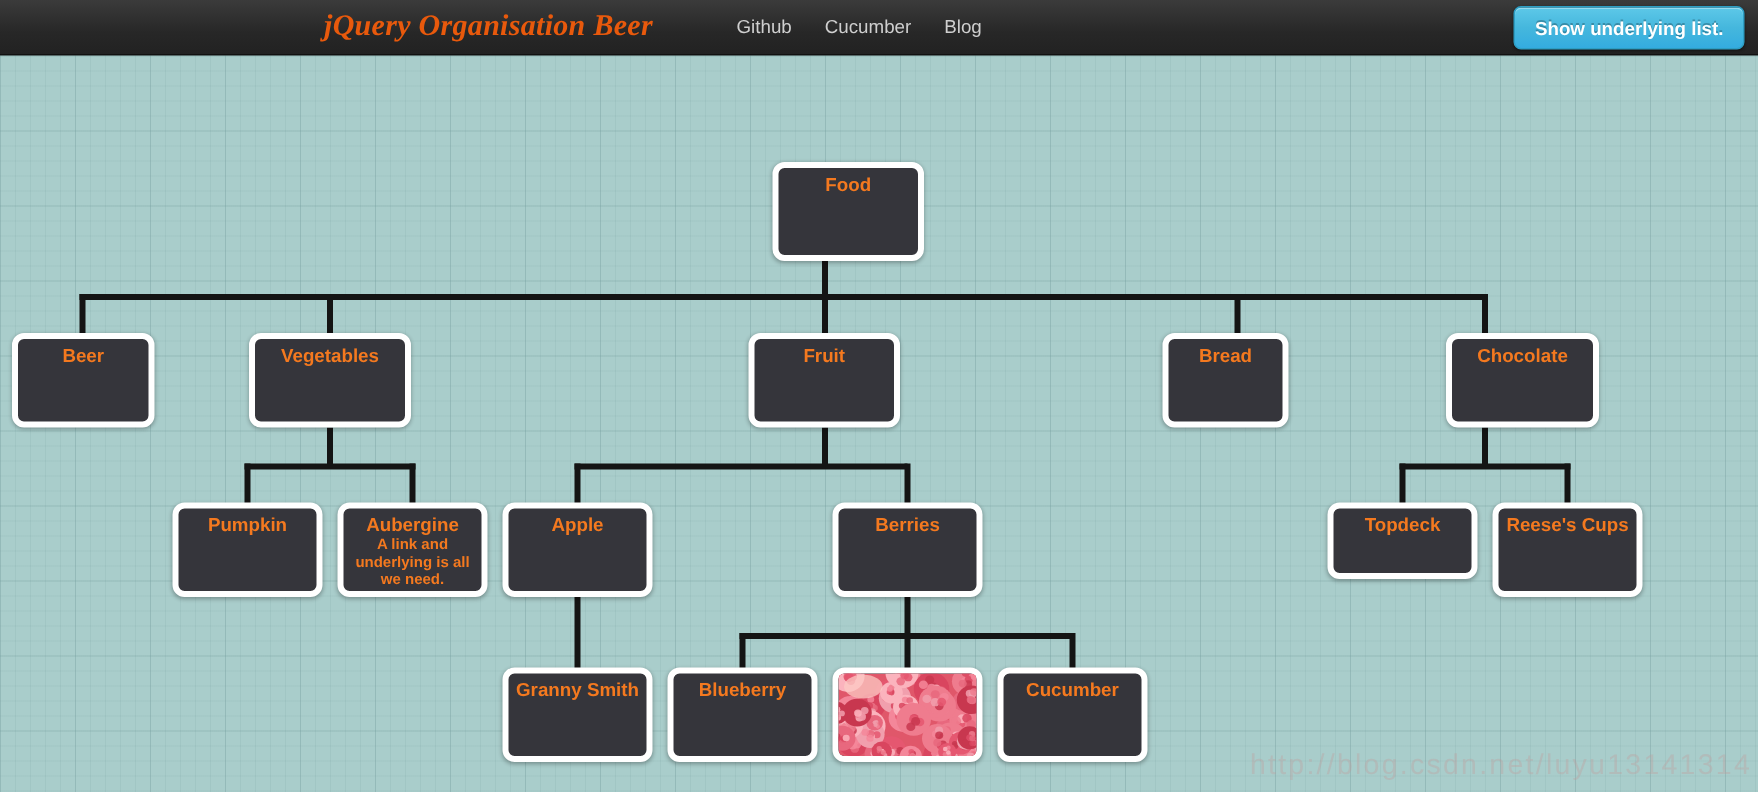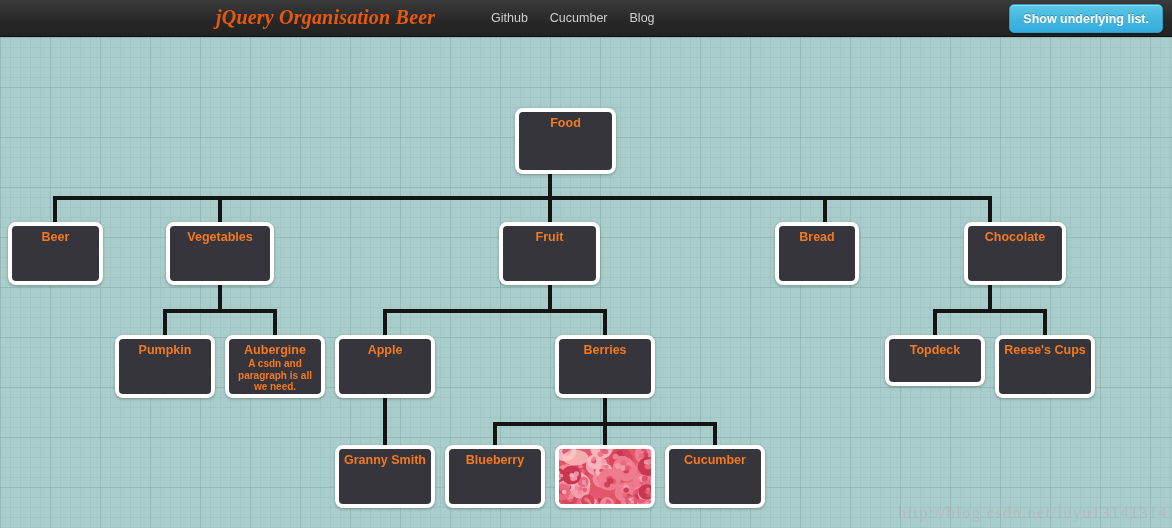--- a/index.html
+++ b/index.html
@@ -219,7 +219,7 @@
       </div>
       <div class="node" style="left: 225px; top: 298px; width: 100px; height: 63px;">
         <span class="title">Aubergine</span>
-        <span class="desc">A csdn and paragraph is all we need.</span>
+        <span class="desc">A link and underlying is all we need.</span>
       </div>
       <div class="node" style="left: 335px; top: 298px; width: 100px; height: 63px;">
         <span class="title">Apple</span>

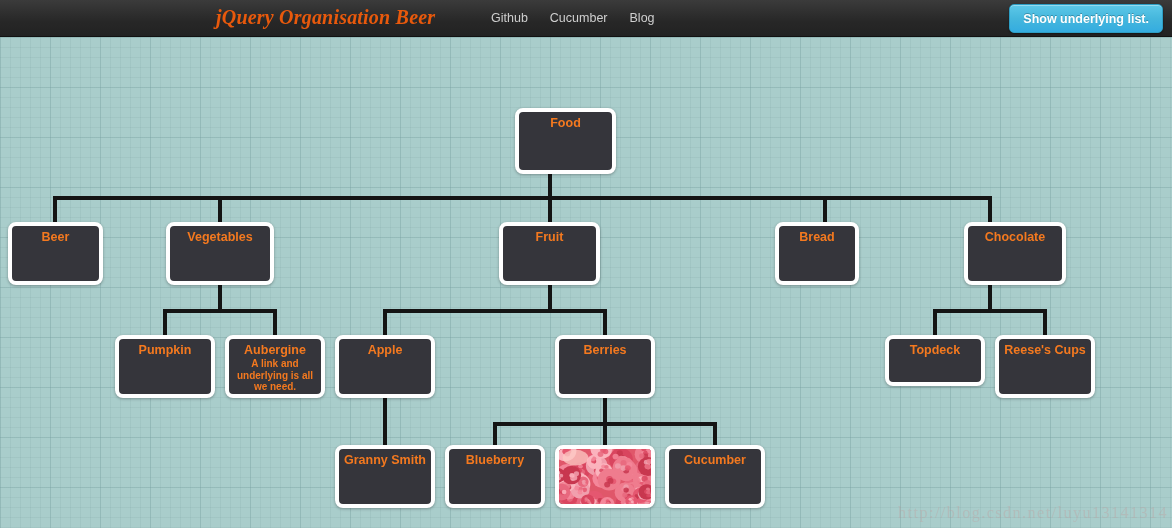--- a/index.html
+++ b/index.html
@@ -143,8 +143,8 @@
     position: absolute;
     right: 4px;
     bottom: 6px;
-    font-family: Liberation Serif, serif;
-    font-size: 16px;
+    font-family: Liberation Sans, sans-serif;
+    font-size: 19px;
     letter-spacing: 1.5px;
     color: rgba(196,150,150,0.30);
     white-space: nowrap;

